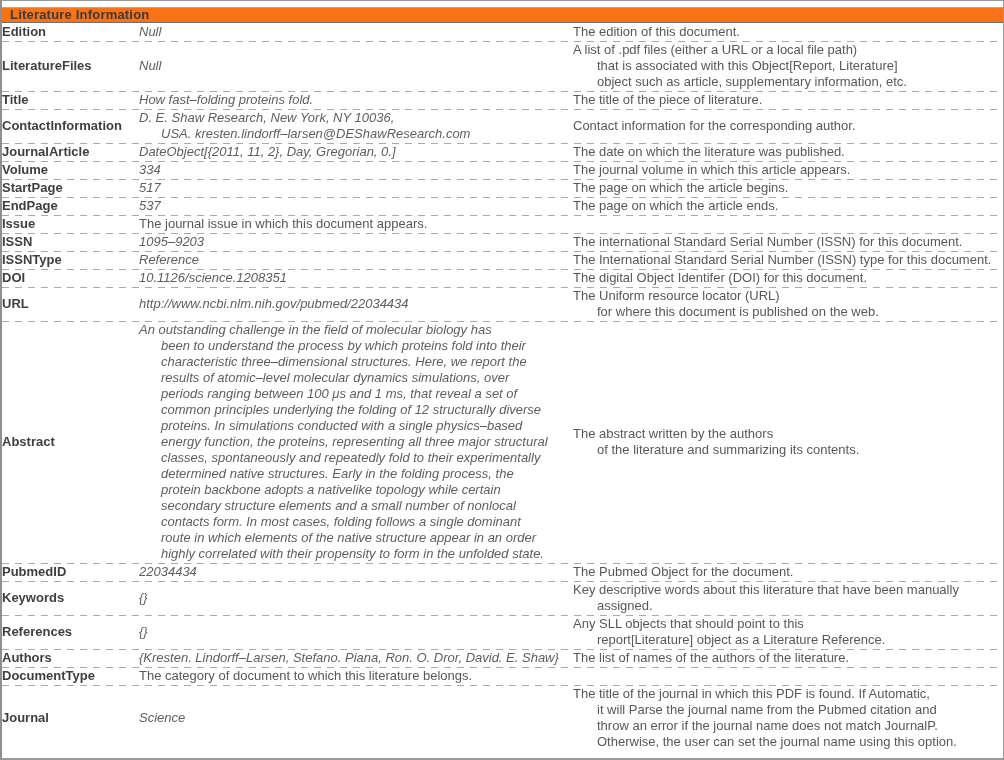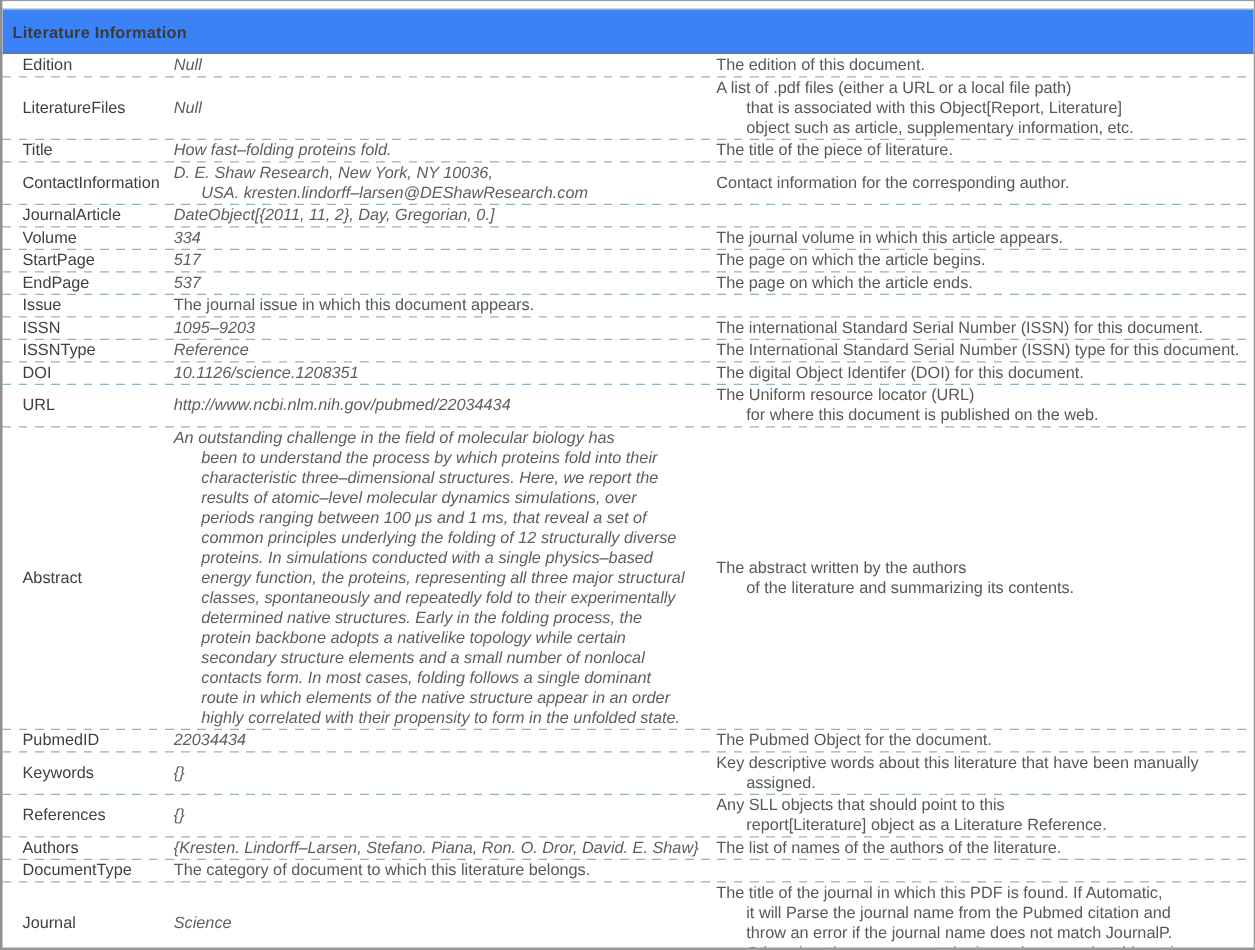--- a/index.html
+++ b/index.html
@@ -19,12 +19,12 @@
   }
   .top-gap { height: 6px; background: #ffffff; }
   .header-bar {
-    height: 36px;
-    background: #3b82f6;
+    height: 16px;
+    background: #f97316;
     border-top: 1px solid #ababab;
     border-bottom: 1.5px solid #6e6e6e;
     display: flex;
-    align-items: center;
+    align-items: flex-end;
     padding-left: 8px;
   }
   .header-bar .title {

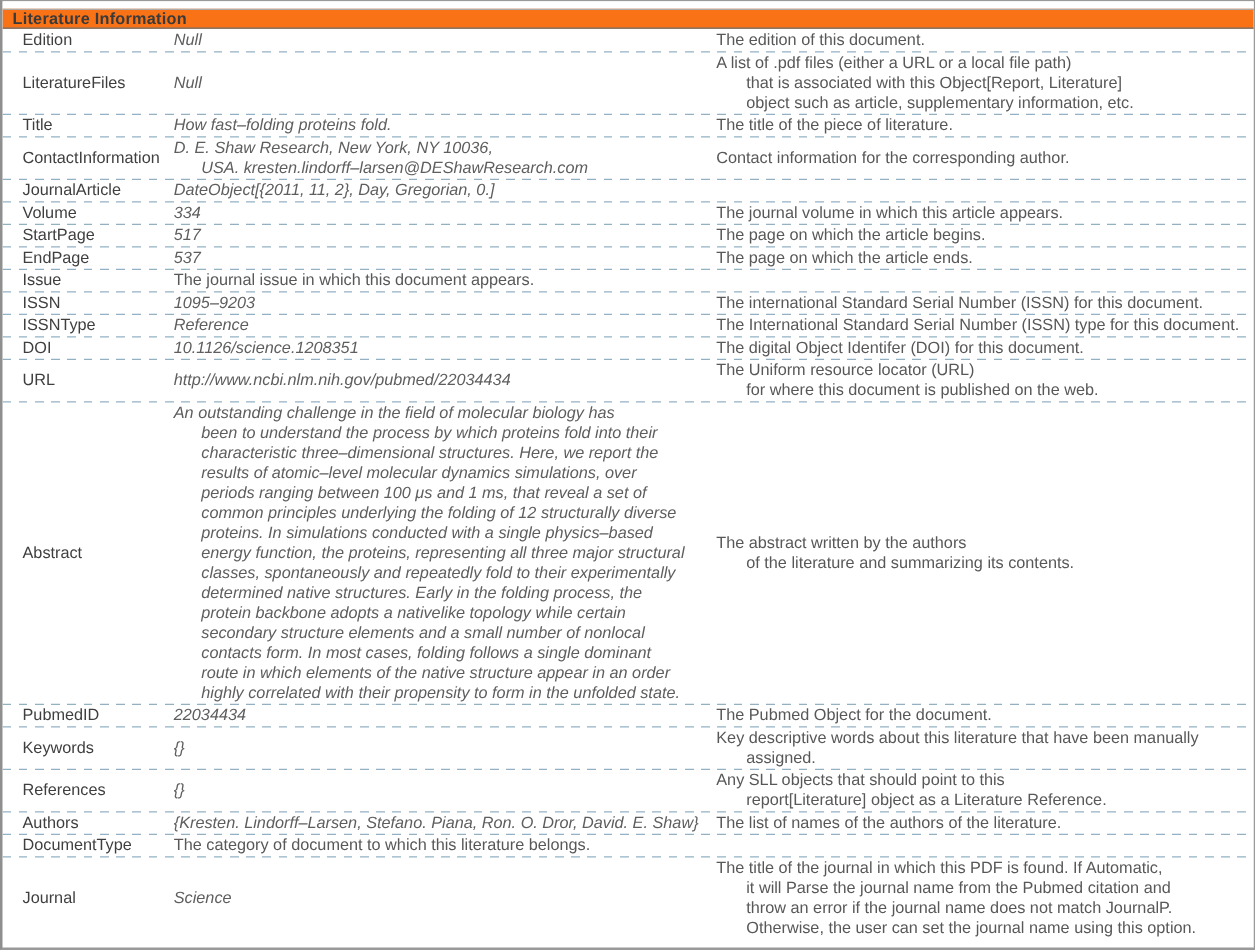--- a/index.html
+++ b/index.html
@@ -51,9 +51,9 @@
     line-height: 16px;
   }
   .cell.field {
-    font-weight: normal;
+    font-weight: bold;
     color: #3f3f3f;
-    padding-left: 16px;
+    padding-left: 0;
     align-self: center;
   }
   .cell.value {

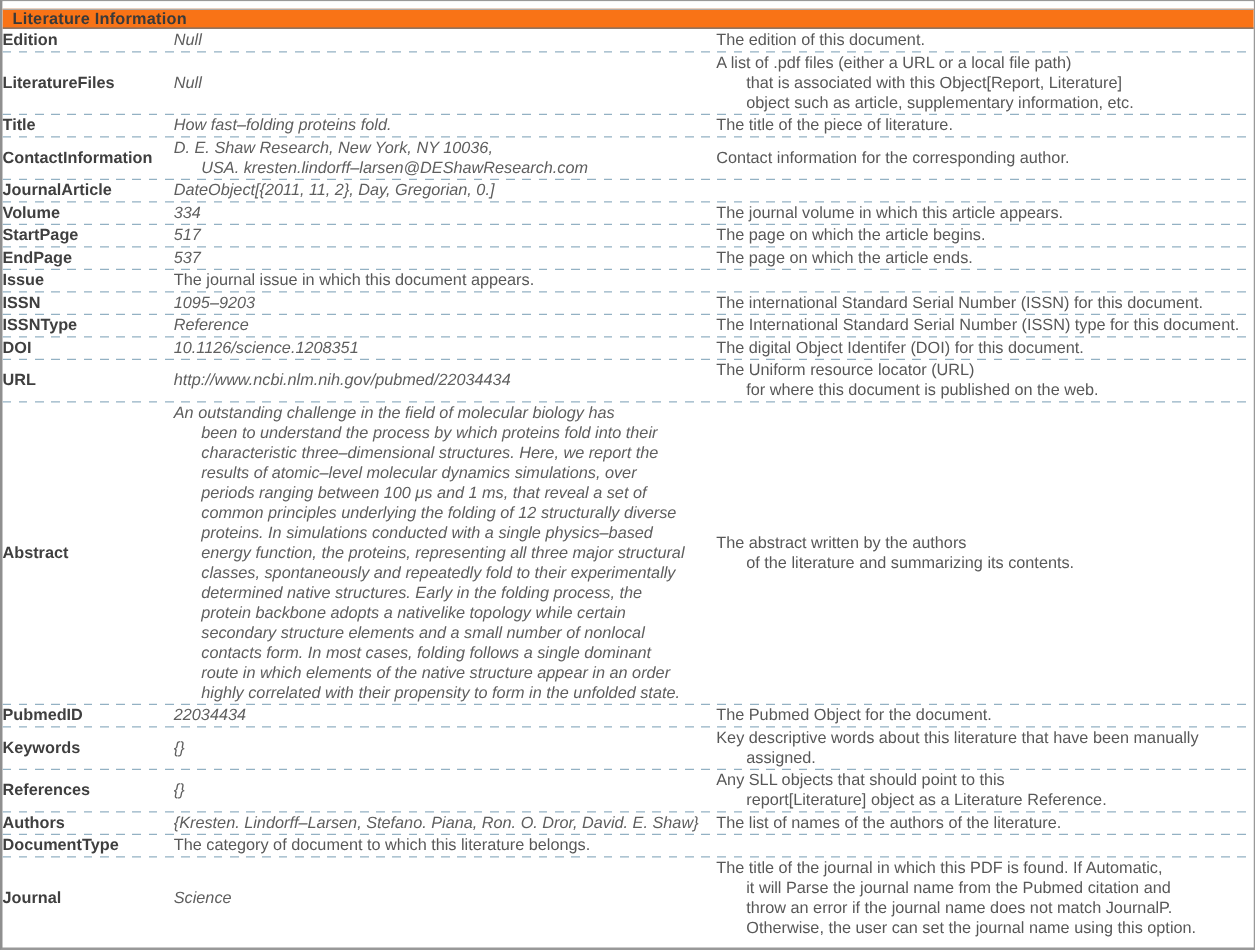--- a/index.html
+++ b/index.html
@@ -111,6 +111,7 @@
   <div class="row">
     <div class="cell field">JournalArticle</div>
     <div class="cell value">DateObject[{2011, 11, 2}, Day, Gregorian, 0.]</div>
+    <div class="cell desc">The date on which the literature was published.</div>
   </div>
 
   <div class="row">

